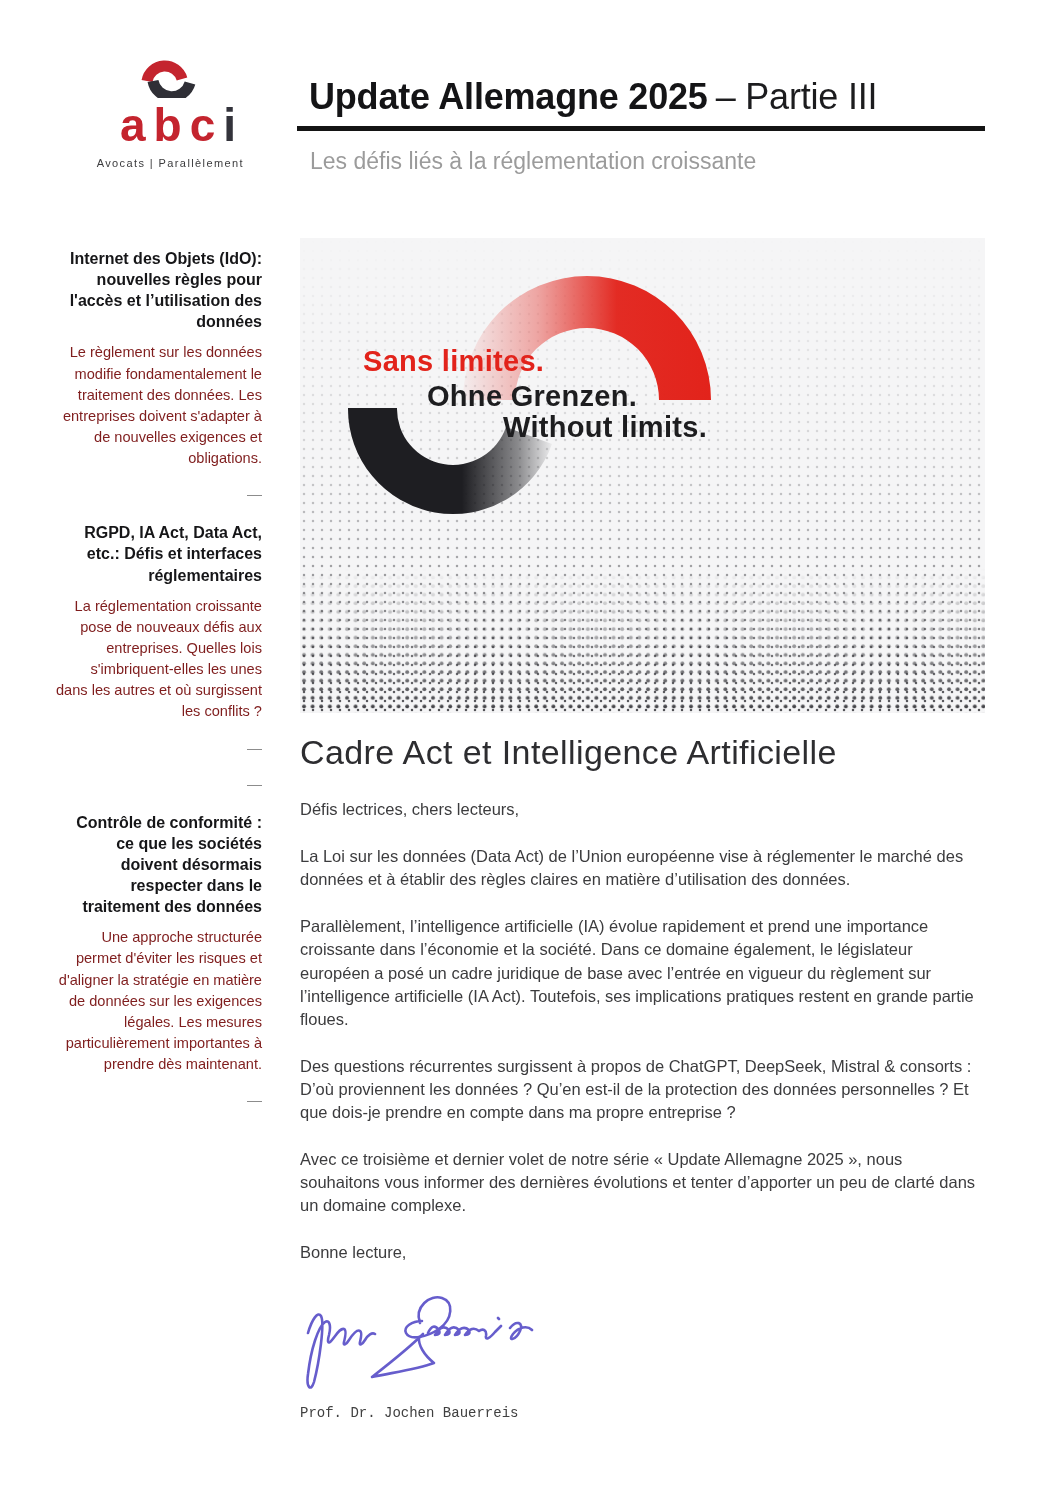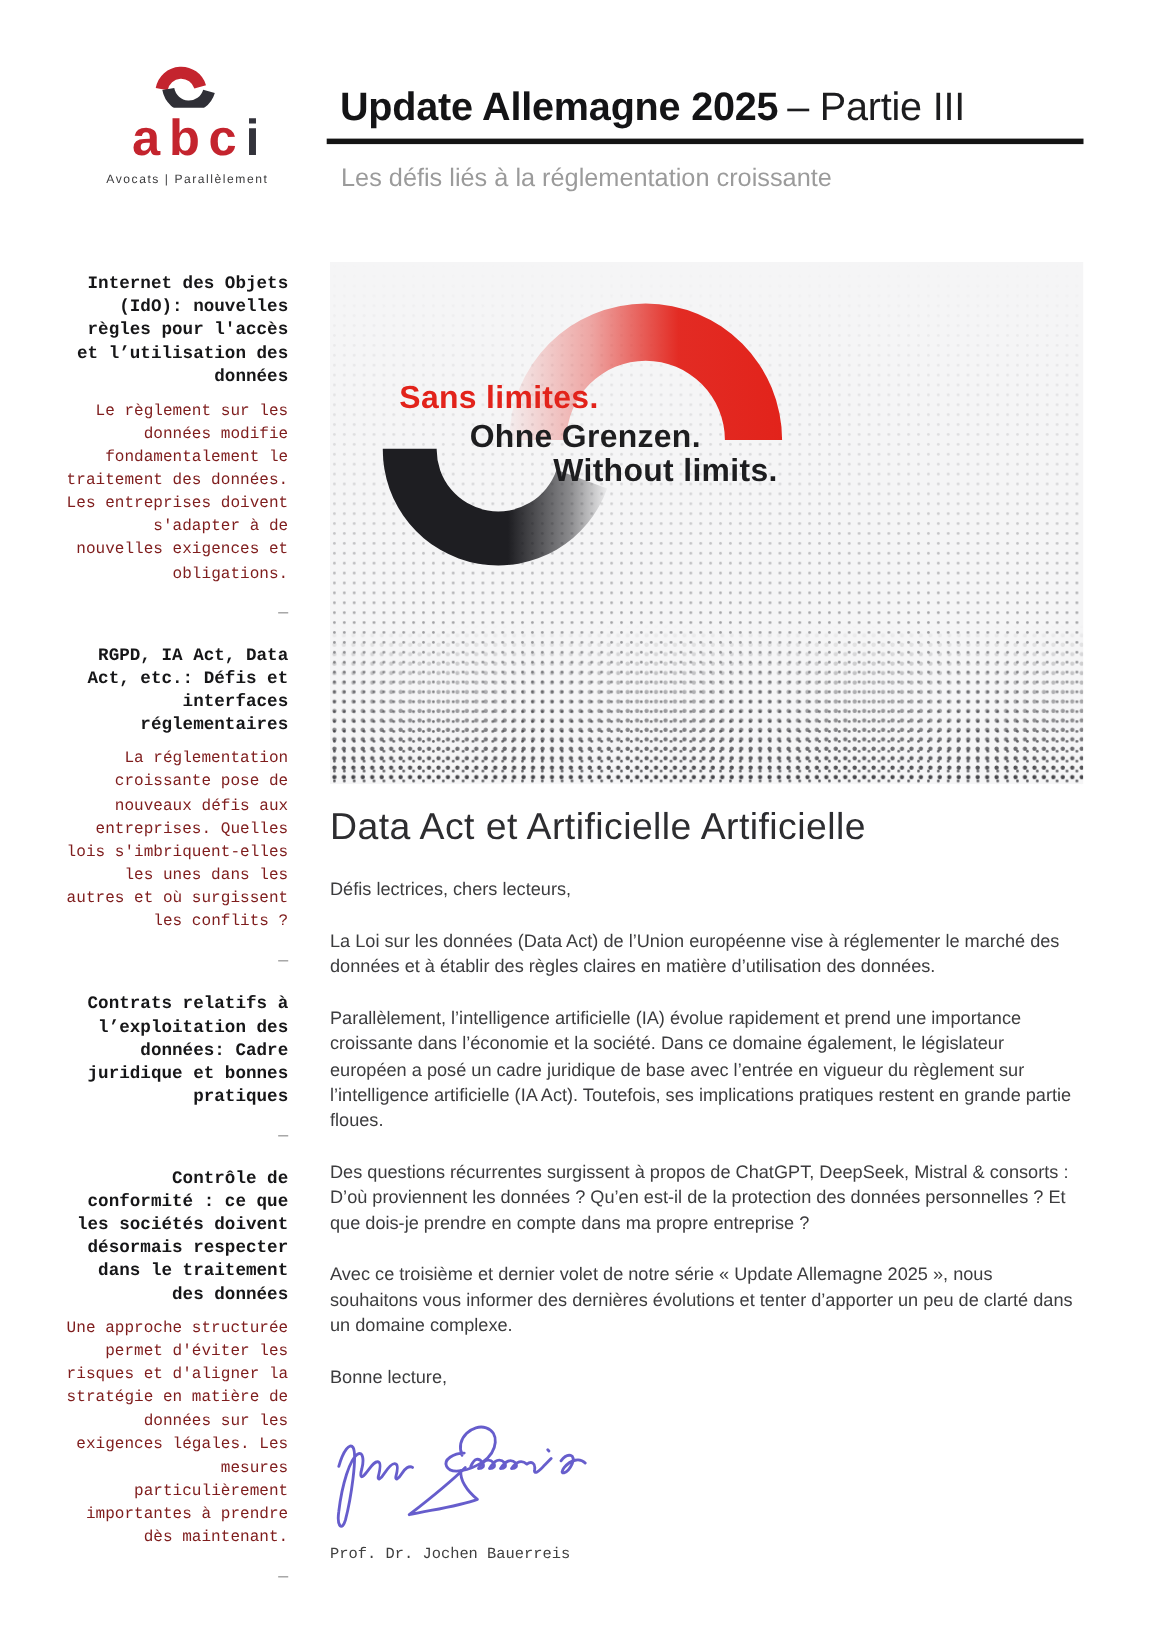--- a/index.html
+++ b/index.html
@@ -22,7 +22,7 @@
   .rule{height:5px;background:#141414;margin-top:9px;}
   .subtitle{font-size:23px;color:#9b9b9b;margin-top:17px;padding-left:13px;}
   
-  .sidebar{position:absolute;left:55px;top:248px;width:207px;text-align:right;font-family:Liberation Mono, monospace;}
+  .sidebar{position:absolute;left:55px;top:248px;width:207px;text-align:right;}
   .side-section{margin-bottom:21px;}
   .side-heading{font-size:16px;font-weight:700;line-height:1.32;color:#161618;}
   .side-body{font-size:14.6px;line-height:1.45;color:#7f1d1d;margin-top:10px;}

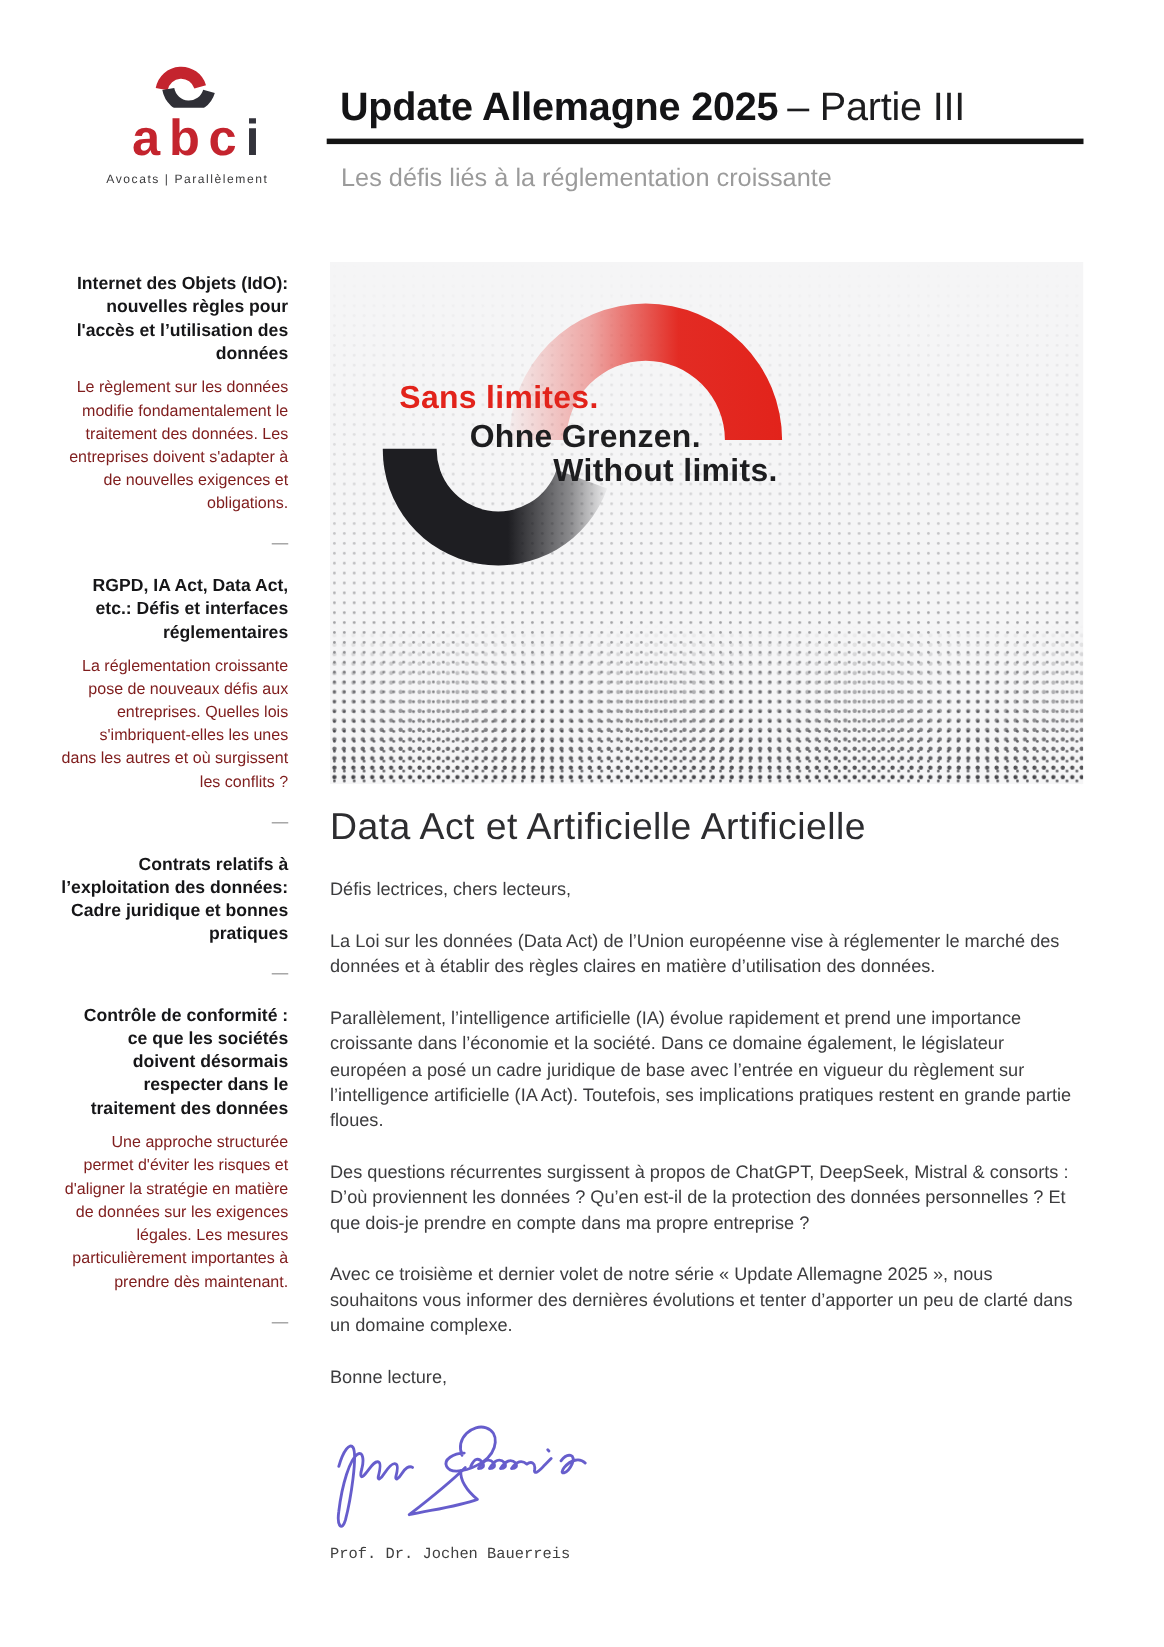--- a/index.html
+++ b/index.html
@@ -137,7 +137,7 @@
       <text x="203" y="199" class="hero-text-dark">Without limits.</text>
     </svg>
 
-    <h1 class="main-heading">Data Act et Artificielle Artificielle</h1>
+    <h1 class="main-heading">Cadre Act et Intelligence Artificielle</h1>
 
     <div class="body-copy">
       <p>Défis lectrices, chers lecteurs,</p>

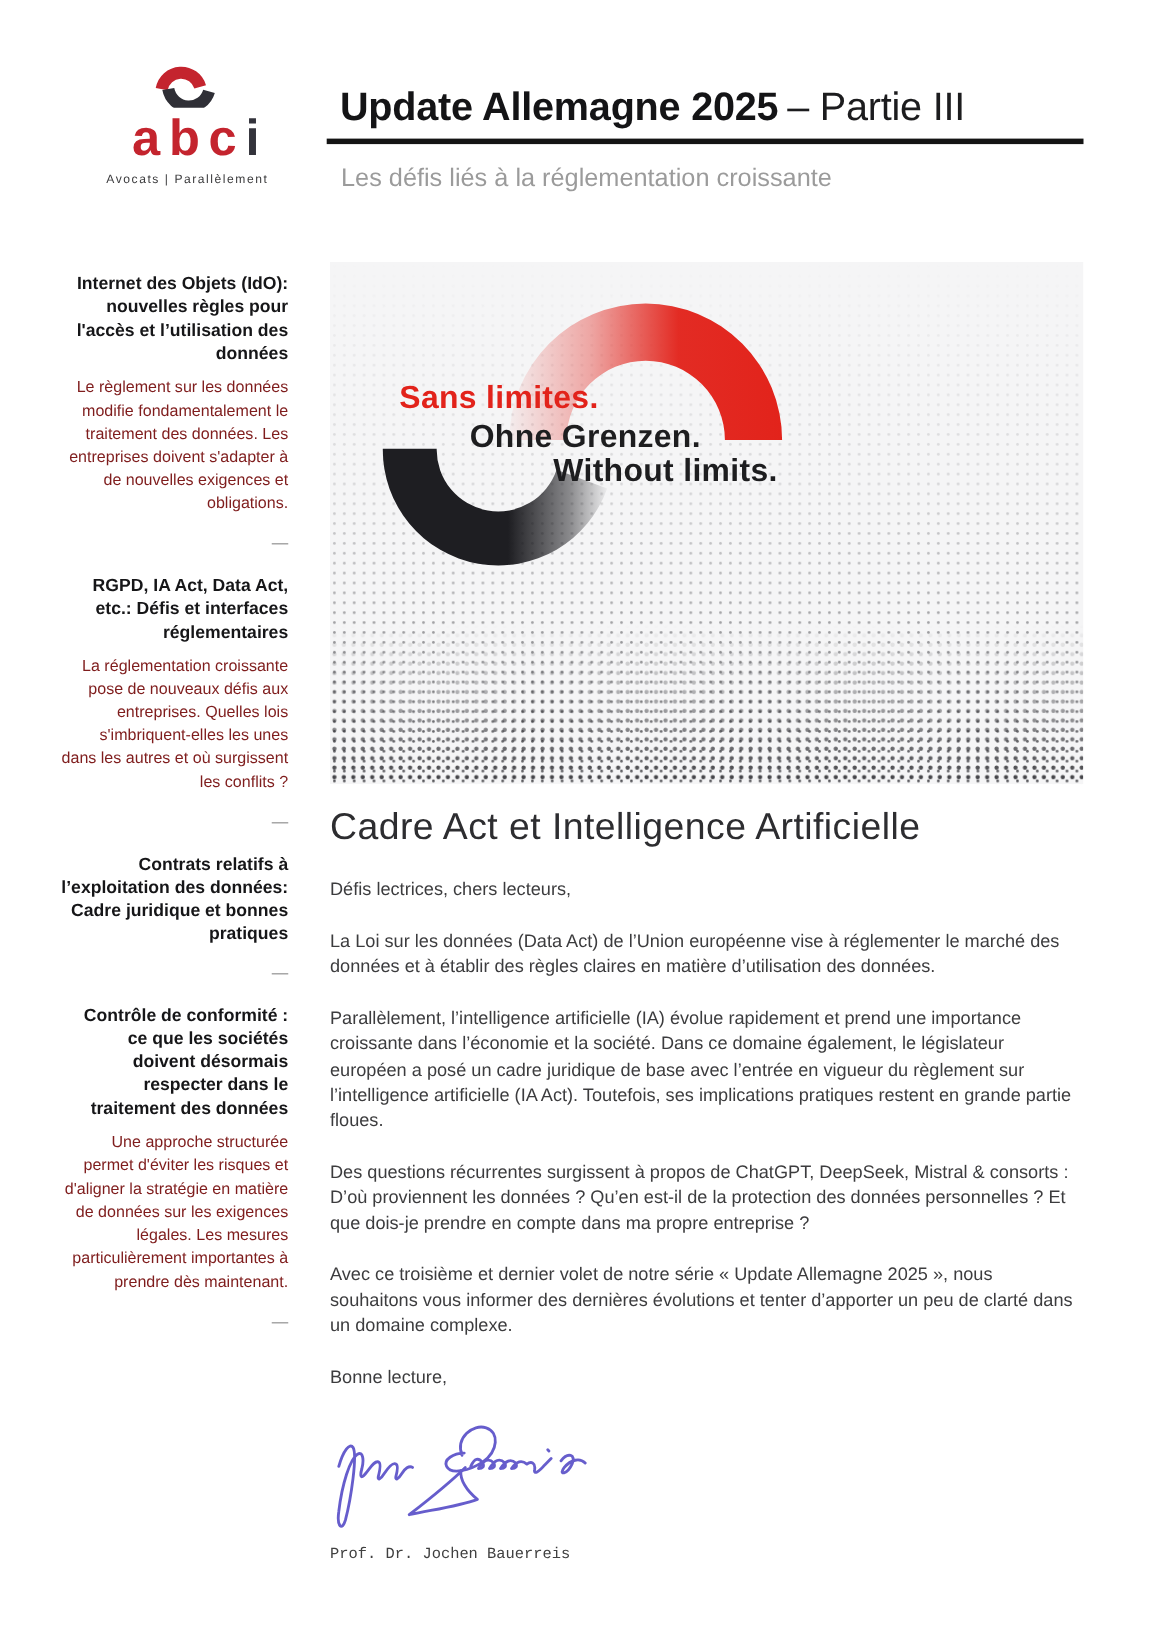--- a/index.html
+++ b/index.html
@@ -72,7 +72,6 @@
       <span class="side-sep">—</span>
     </div>
     <div class="side-section">
-      <div class="side-heading">Contrats relatifs à l’exploitation des données: Cadre juridique et bonnes pratiques</div>
       <span class="side-sep">—</span>
     </div>
     <div class="side-section">

